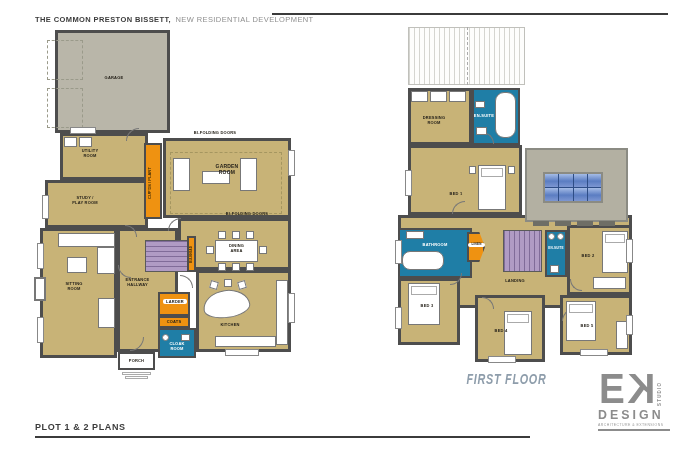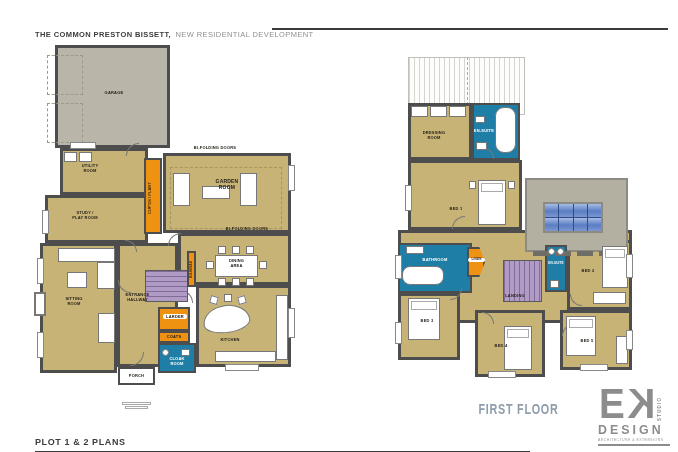--- a/index.html
+++ b/index.html
@@ -5,7 +5,7 @@
   html,body{margin:0;padding:0;background:#fff;}
   body{width:678px;height:452px;position:relative;overflow:hidden;
        font-family:"Liberation Sans",sans-serif;}
-  .abs{position:absolute;box-sizing:border-box;margin-top:15px;}
+  .abs{position:absolute;box-sizing:border-box;}
   
   .hdr-strong{font-size:7.5px;font-weight:bold;color:#3c3c3c;letter-spacing:.4px;}
   .hdr-light{font-size:7.5px;color:#8f8f8f;letter-spacing:.4px;}

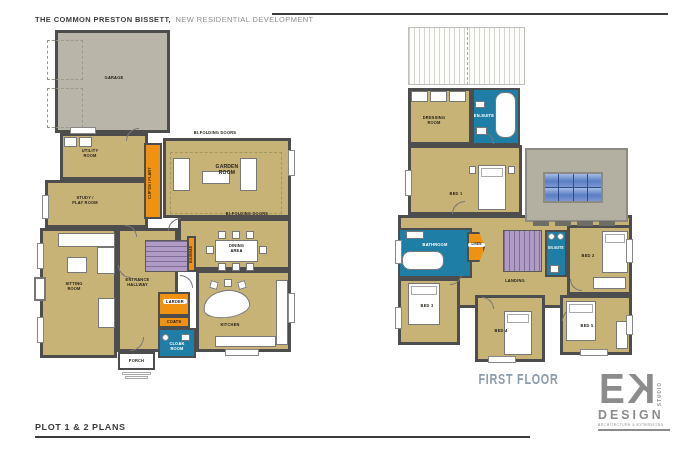--- a/index.html
+++ b/index.html
@@ -252,7 +252,7 @@
   <div class="lbl tiny" style="left:96px;top:303px;width:30px;">BED 4</div>
   <div class="lbl tiny" style="left:182px;top:298px;width:30px;">BED 5</div>
 
-  <div class="abs floor-title" style="left:48px;top:345px;width:160px;"><span>FIRST FLOOR</span></div>
+  <div class="abs floor-title" style="left:36px;top:345px;width:160px;font-style:italic;"><span>FIRST FLOOR</span></div>
 </div>
 
 <div class="abs sheet-title" style="left:35px;top:422px;">PLOT 1 &amp; 2  PLANS</div>

